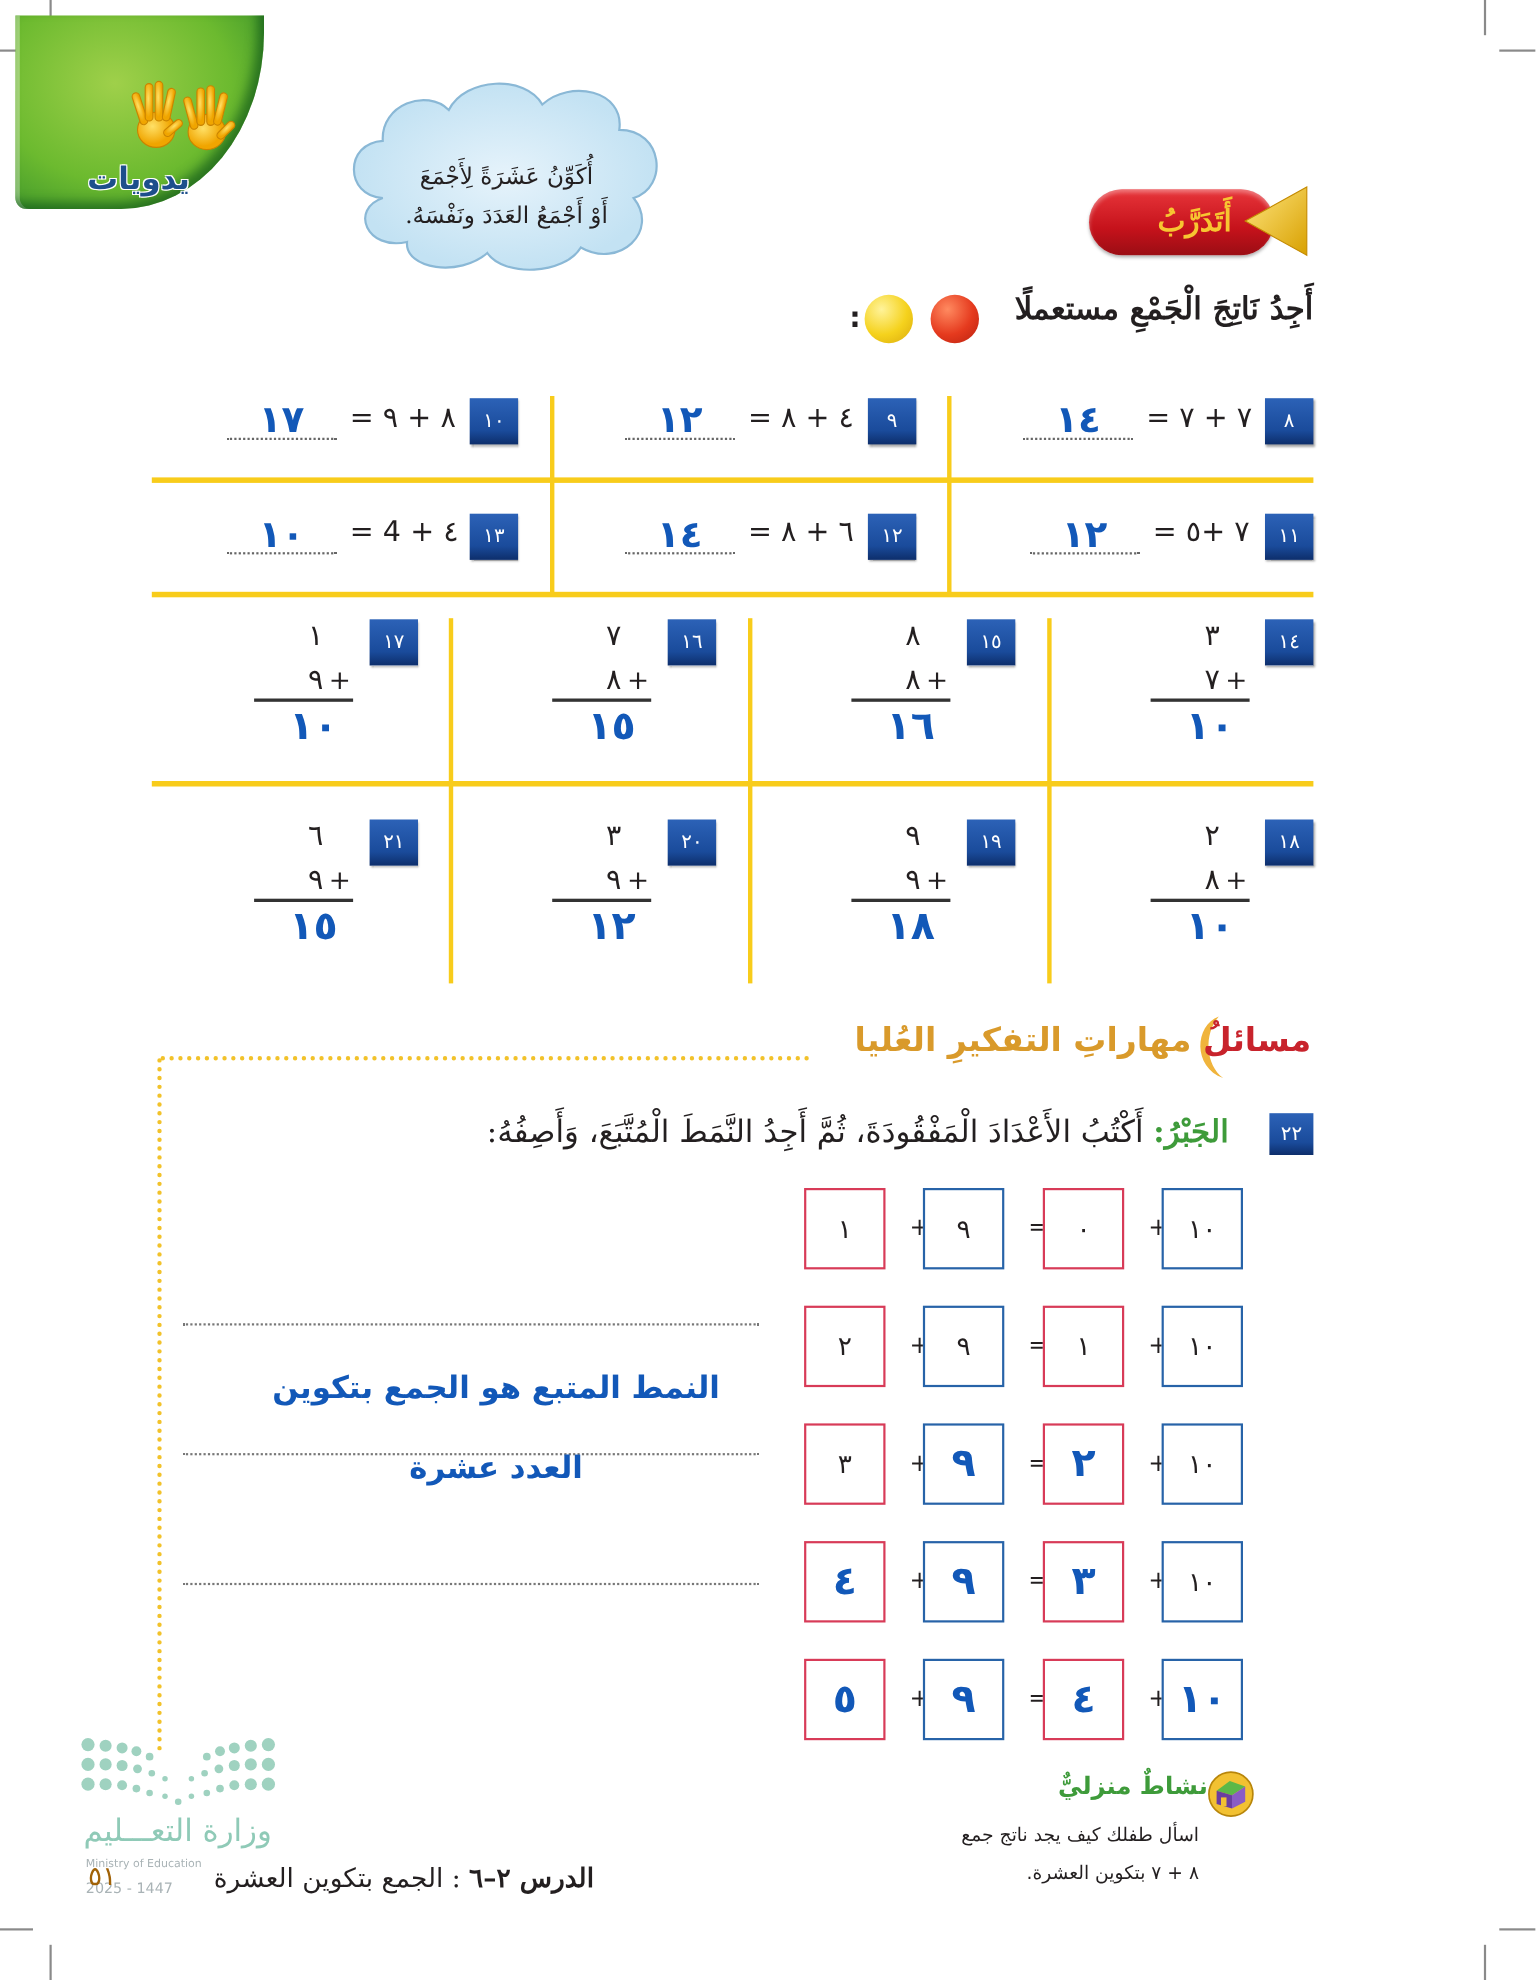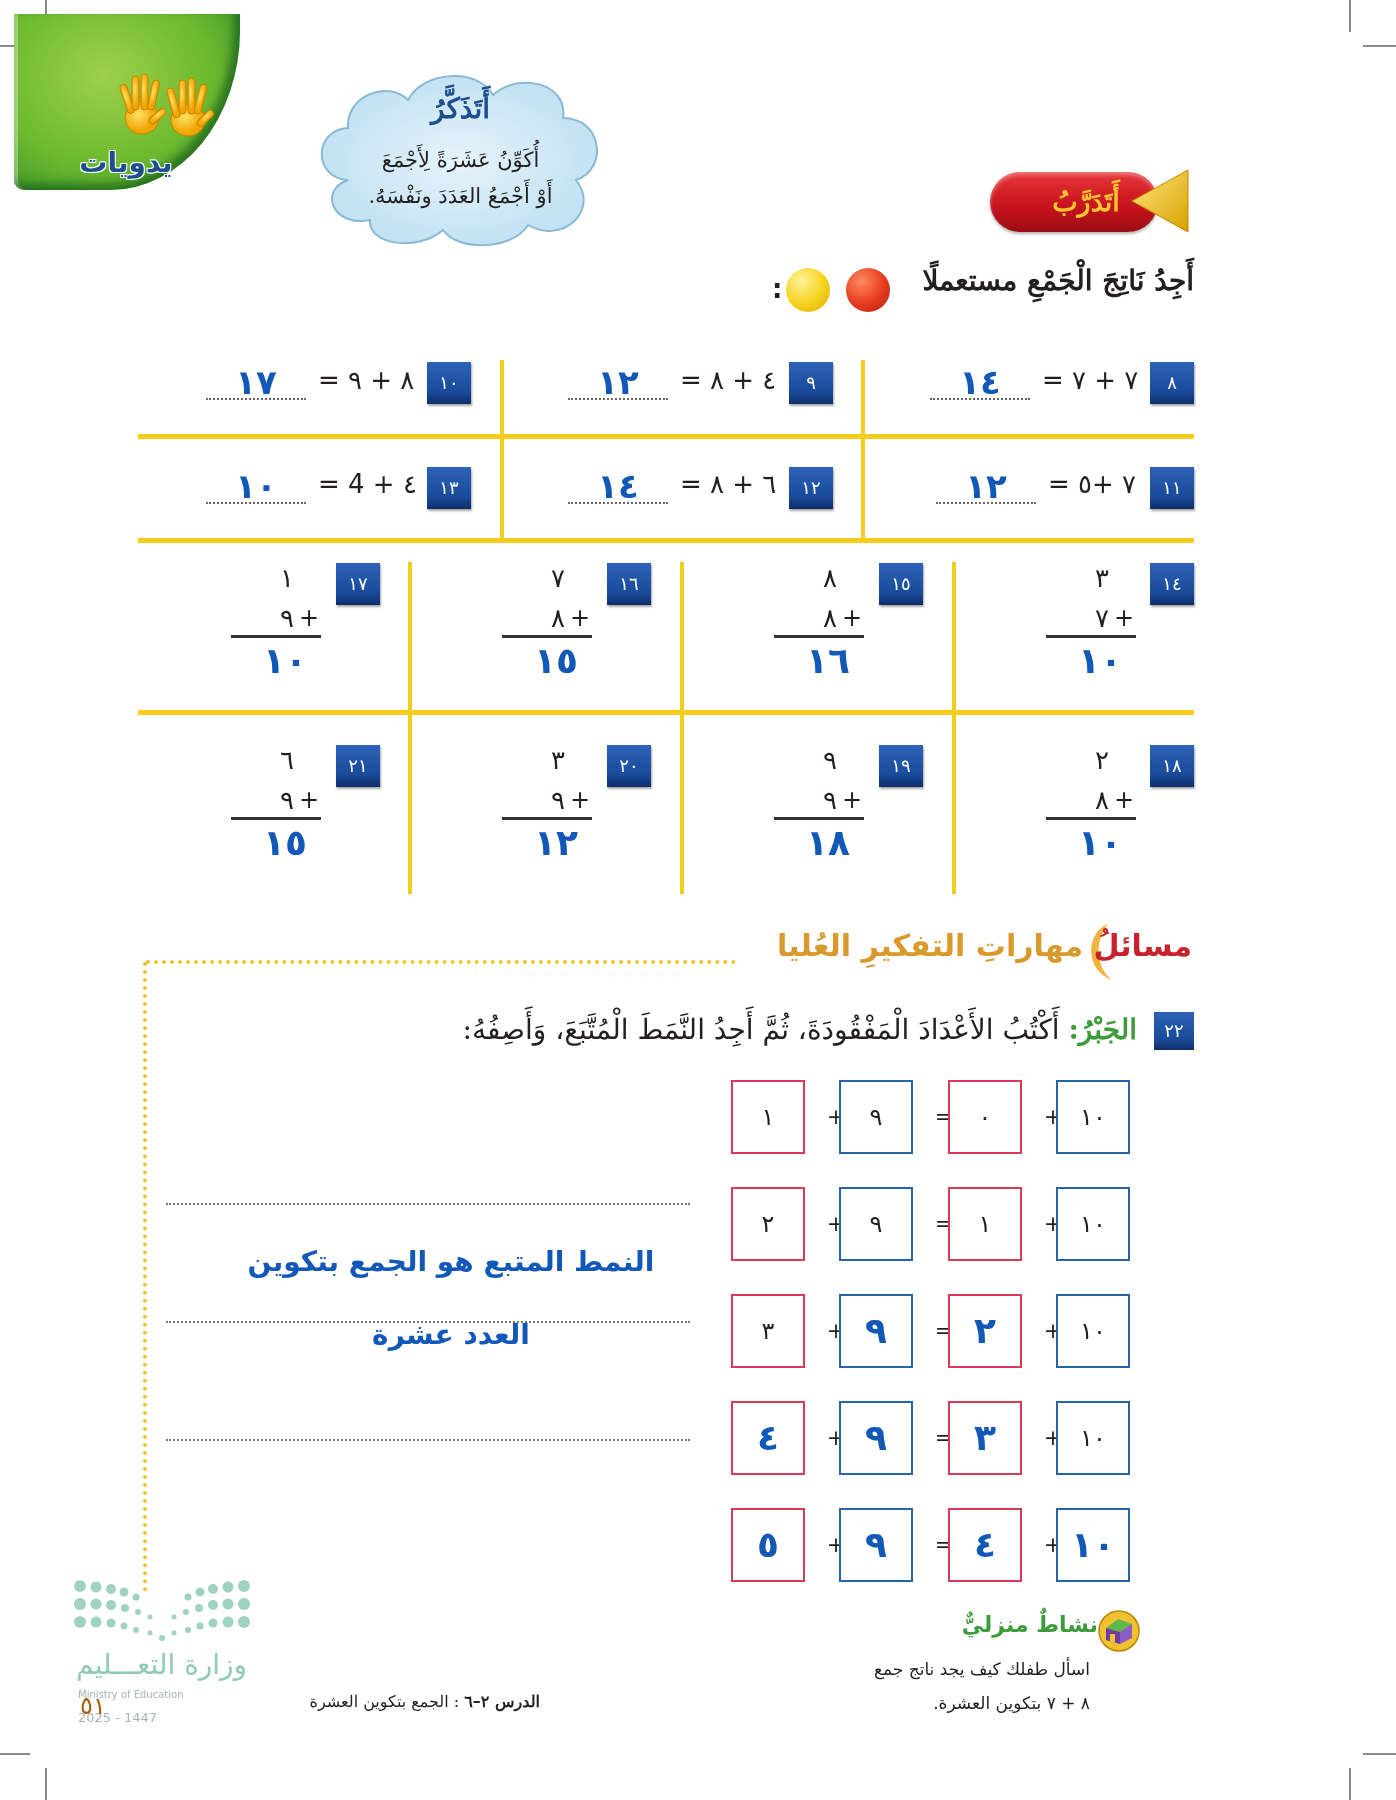--- a/index.html
+++ b/index.html
@@ -174,7 +174,6 @@
   <path d="M40 120 C5 118 5 70 40 68 C38 35 80 20 100 40 C115 10 170 8 185 35 C210 12 260 22 255 58 C295 58 300 110 268 120 C292 150 255 185 220 165 C205 190 150 192 135 170 C110 192 60 185 62 160 C25 168 10 130 40 120 Z" fill="url(#cg)" stroke="#8ab8d6" stroke-width="2"></path>
 </svg>
 <div class="abs" style="left:308px;top:60px;width:305px;height:190px;">
-  <div class="cloud-text cloud-title">أَتَذَكَّرُ</div>
   <div class="cloud-text cloud-line cloud-l1">أُكَوِّنُ عَشَرَةً لِأَجْمَعَ</div>
   <div class="cloud-text cloud-line cloud-l2">أَوْ أَجْمَعُ العَدَدَ ونَفْسَهُ.</div>
 </div>

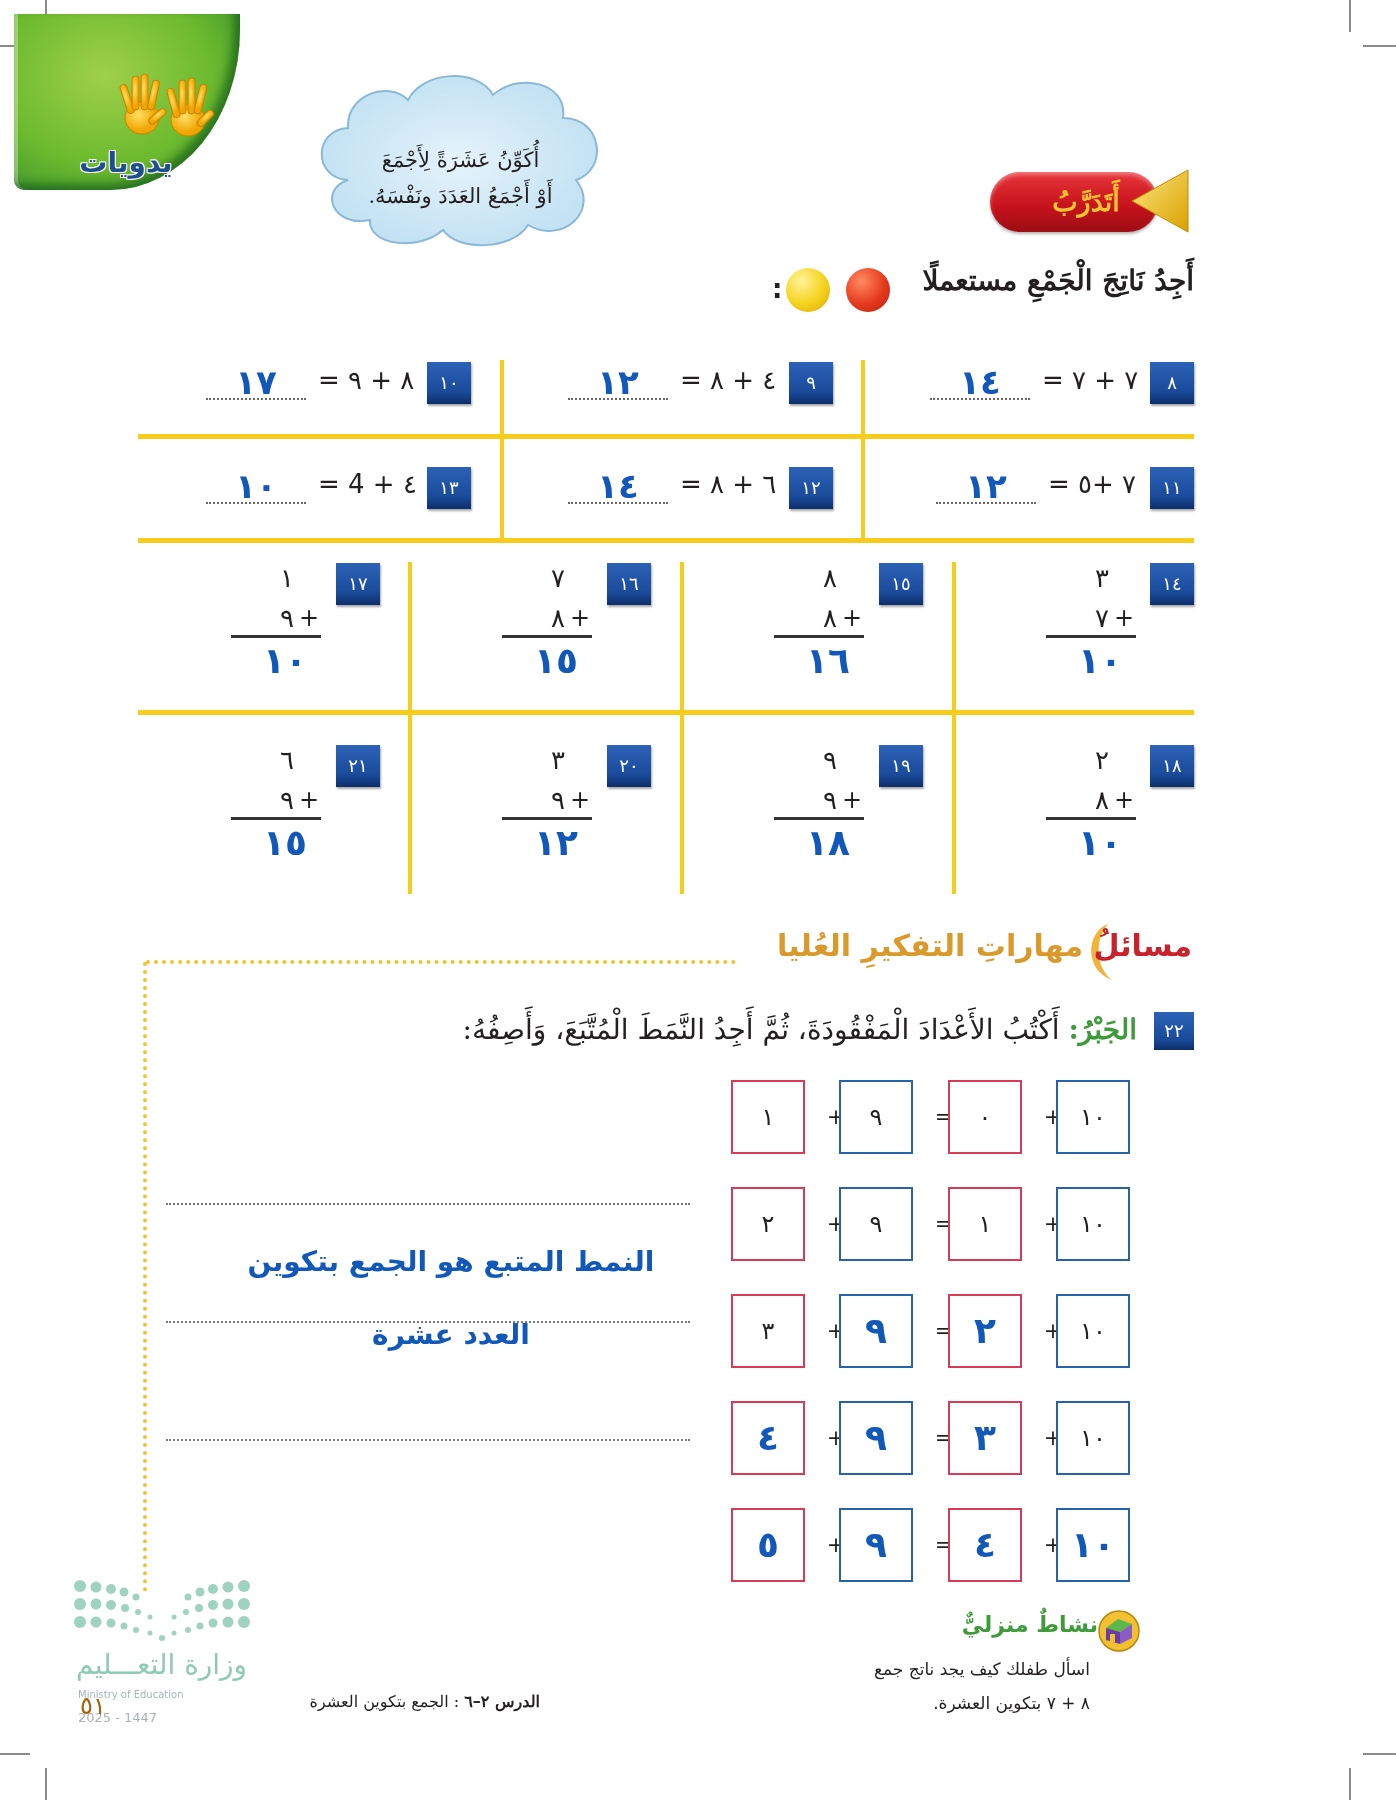--- a/index.html
+++ b/index.html
@@ -98,7 +98,7 @@
   .q22 { right: 202px; top: 1012px; direction: rtl; font-family: "DejaVu Serif", serif; font-size: 28px; }
   .q22 .lbl { color: #3e9b3a; font-weight: bold; }
   .q22 .num { display: inline-block; width: 40px; height: 38px; line-height: 38px; font-family: "DejaVu Sans", sans-serif; font-size: 18px;
-    background: linear-gradient(#2c62b7, #1a4b9b 70%, #0d2e6b); color: #fff; text-align: center; margin-left: 8px; vertical-align: middle; }
+    background: linear-gradient(#2c62b7, #1a4b9b 70%, #0d2e6b); color: #fff; text-align: center; margin-left: 28px; vertical-align: middle; }
 
   .eq-row { position: absolute; left: 731px; width: 400px; height: 74px; }
   .box { position: absolute; top: 0; width: 74px; height: 74px; border: 2px solid; background: #fff;

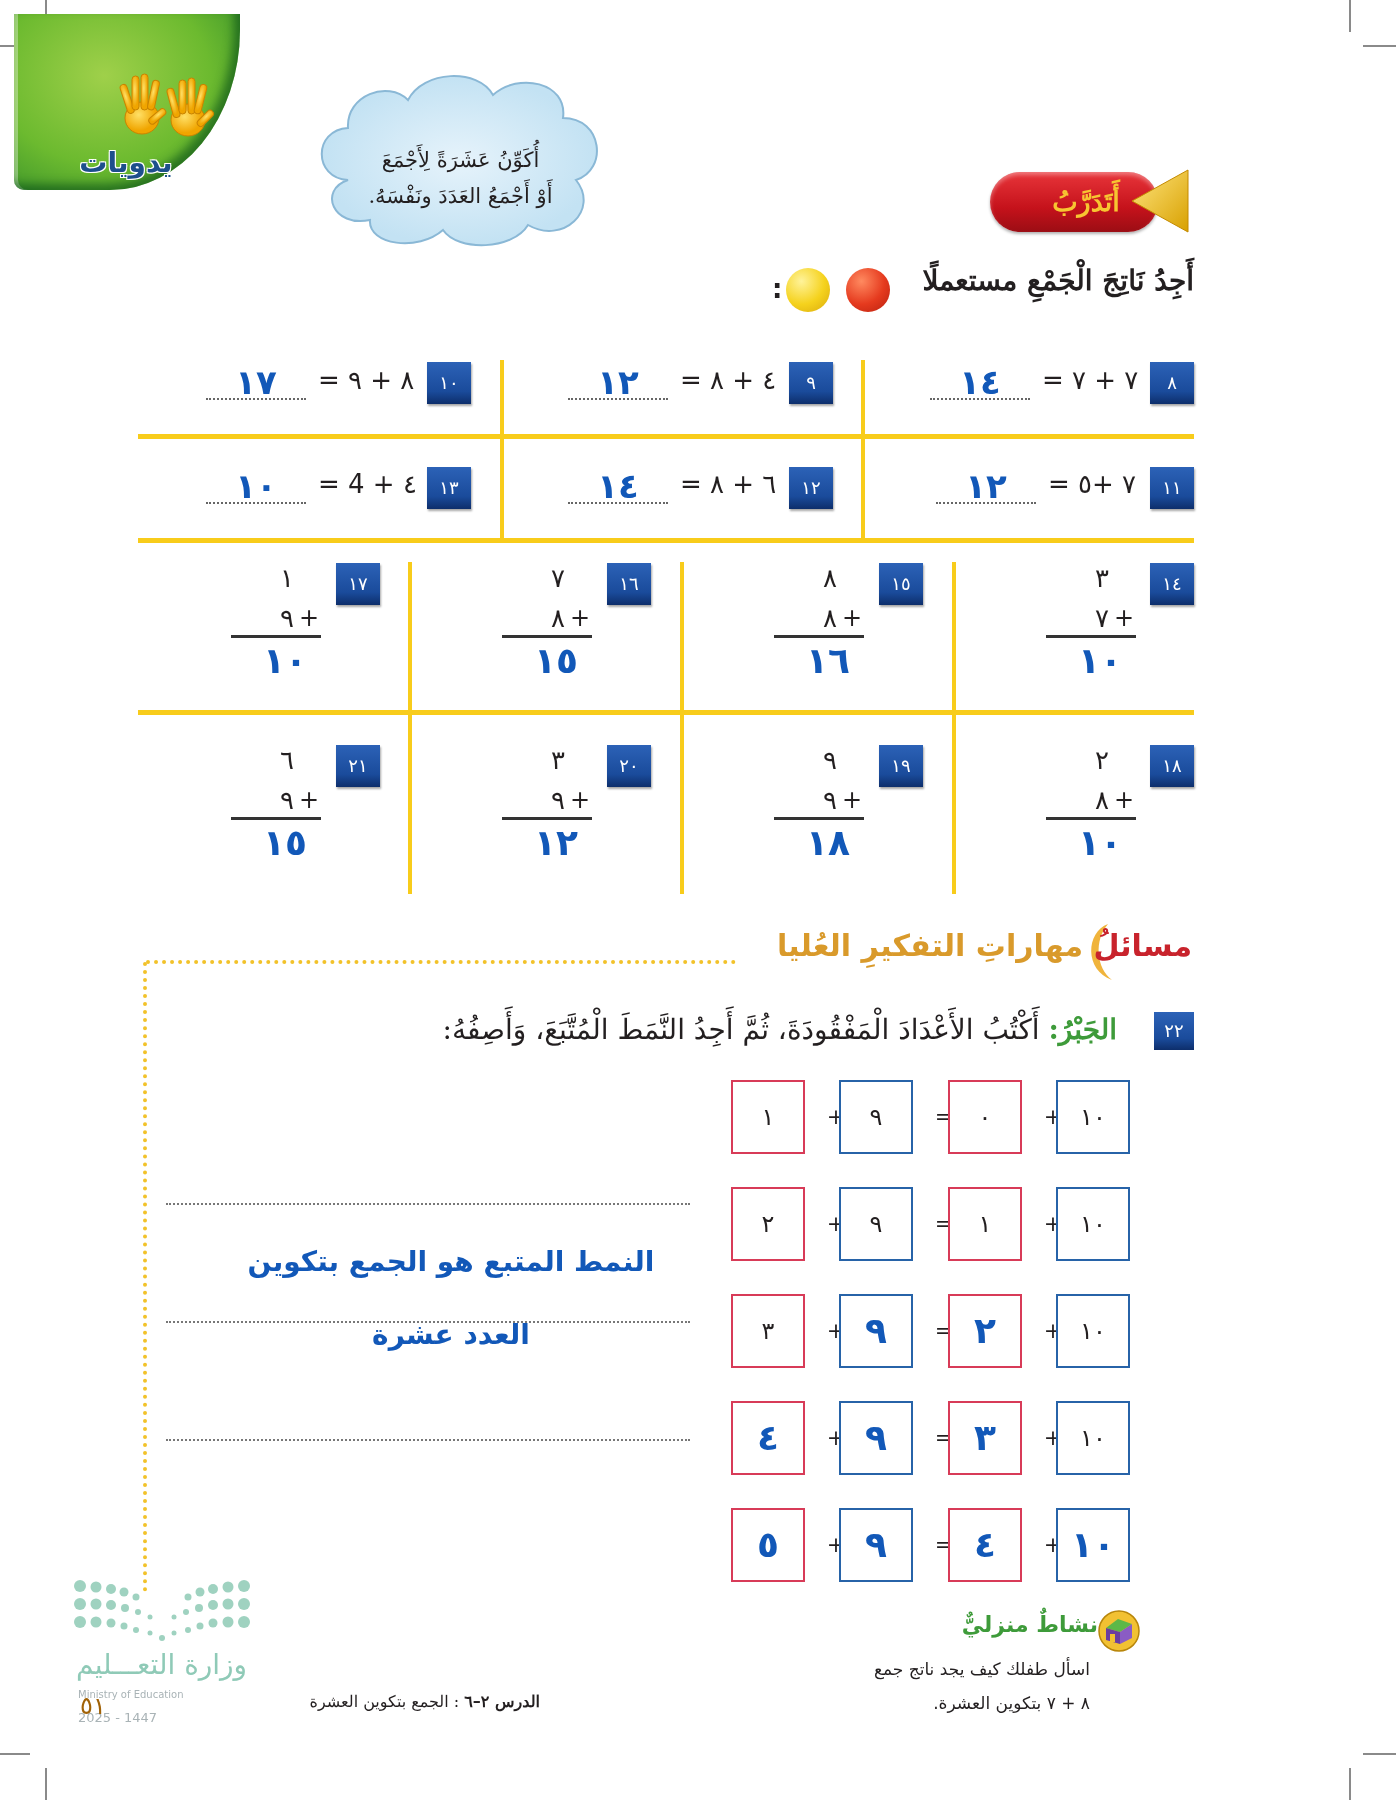--- a/index.html
+++ b/index.html
@@ -118,7 +118,7 @@
   .logo-en { left: 78px; top: 1689px; font-family: "DejaVu Sans", sans-serif; font-size: 10px; color: #a9b3b6; }
   .logo-yr { left: 78px; top: 1710px; font-family: "DejaVu Sans", sans-serif; font-size: 13px; color: #a9b3b6; }
 
-  .footer { left: 90px; top: 1692px; direction: rtl; font-family: "DejaVu Serif", serif; font-size: 16px; color: #231f20; white-space: nowrap; width: 450px; text-align: right; }
+  .footer { left: 90px; top: 1692px; direction: rtl; font-family: "DejaVu Serif", serif; font-size: 24px; color: #231f20; white-space: nowrap; width: 450px; text-align: right; }
   .footer .lesson { font-weight: bold; }
   .page-num { left: 80px; top: 1692px; font-family: "DejaVu Sans", sans-serif; font-size: 24px; color: #a16207; }
 

